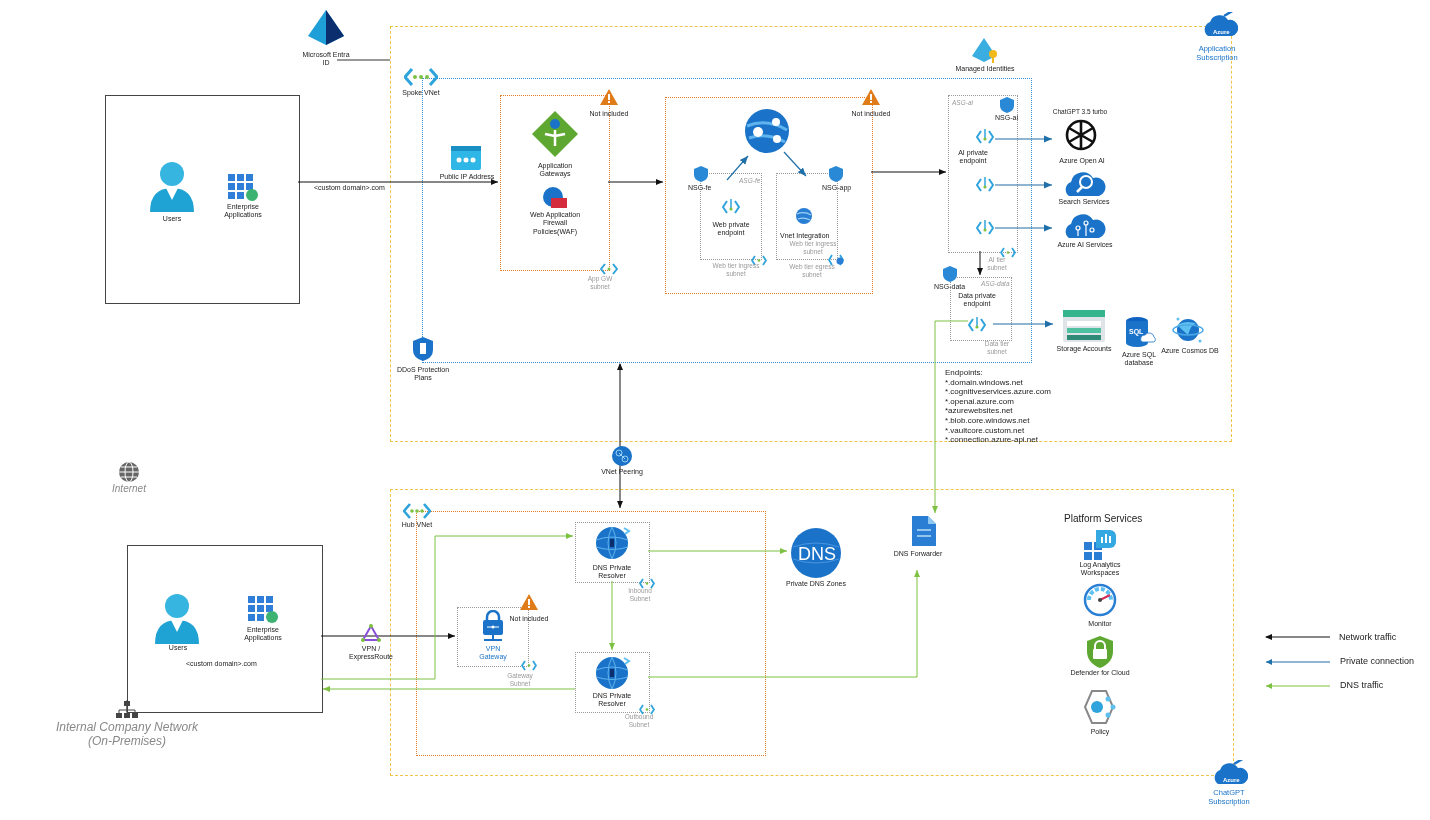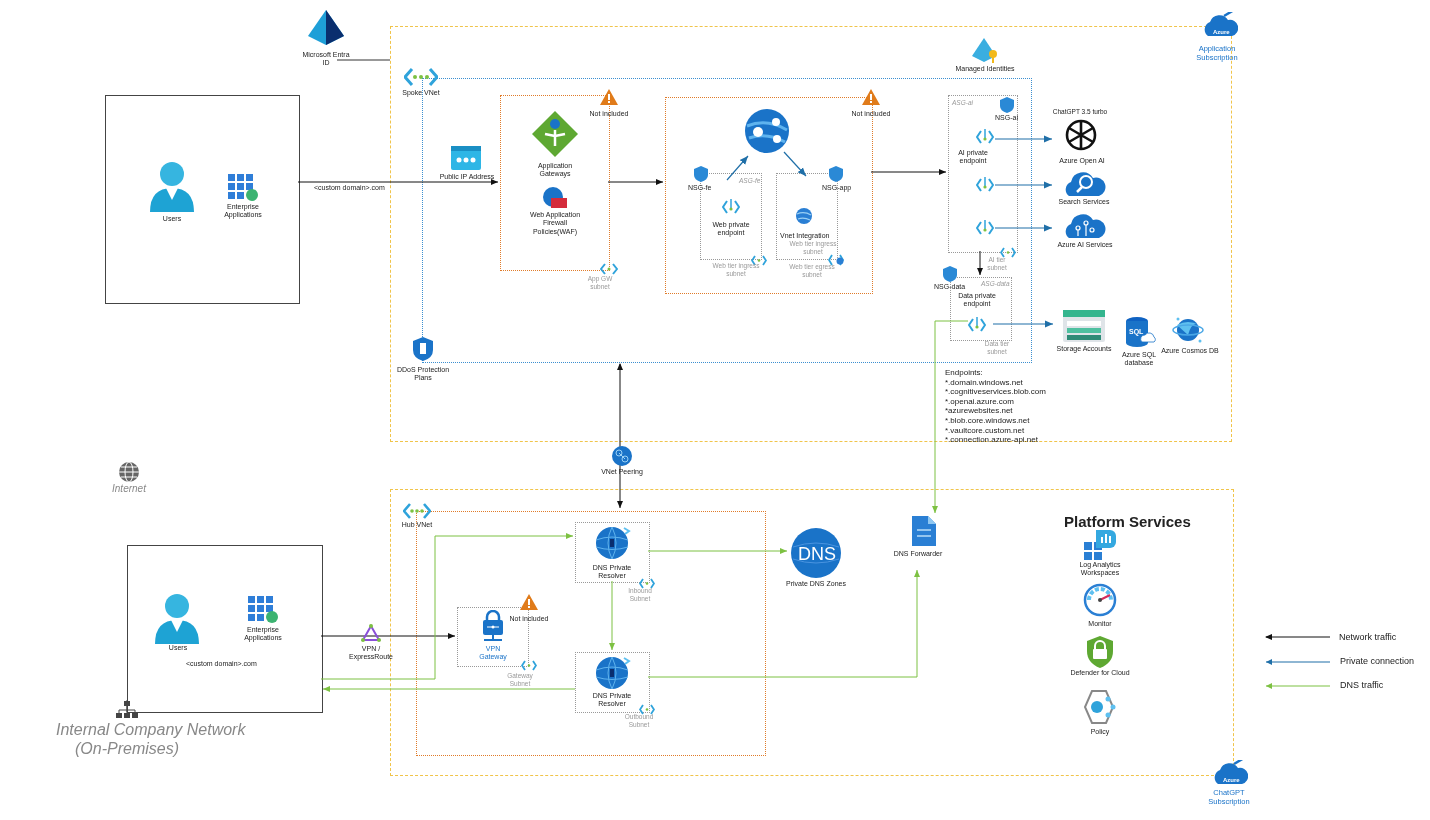--- a/index.html
+++ b/index.html
@@ -477,7 +477,7 @@
 <div class="endpoints" style="left:945px;top:368px;">
   <div>Endpoints:</div>
   <div>*.domain.windows.net</div>
-  <div>*.cognitiveservices.blob.com</div>
+  <div>*.cognitiveservices.azure.com</div>
   <div>*.openai.azure.com</div>
   <div>*azurewebsites.net</div>
   <div>*.blob.core.windows.net</div>

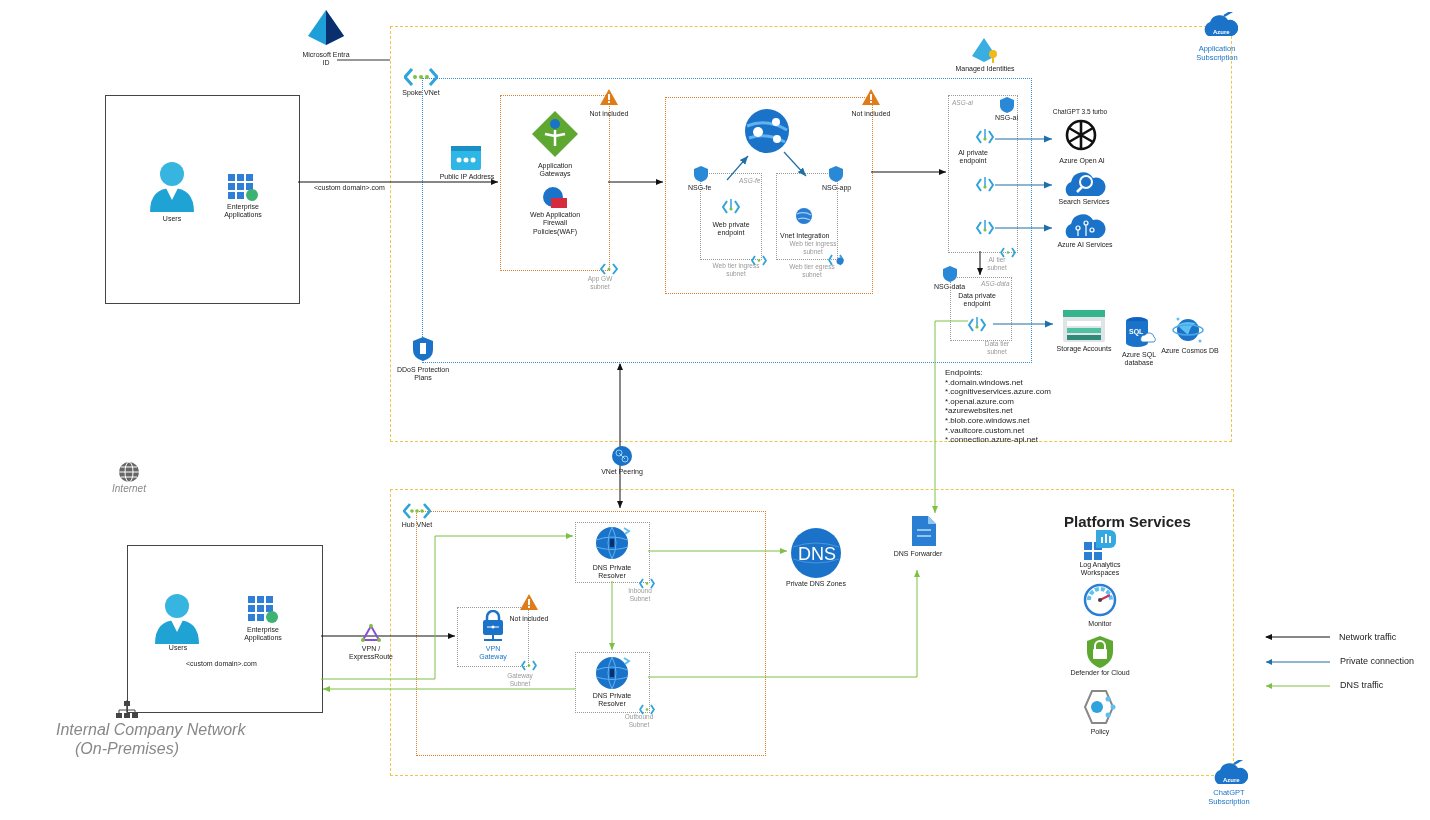--- a/index.html
+++ b/index.html
@@ -18,7 +18,7 @@
   .ico { position:absolute; }
   .endpoints { position:absolute; font-size:8px; line-height:9.6px; color:#222; white-space:nowrap; }
   .legend-text { position:absolute; font-size:9px; color:#222; white-space:nowrap; }
-  .platform-title { position:absolute; font-size:15px; color:#222; white-space:nowrap;font-weight:bold; }
+  .platform-title { position:absolute; font-size:10px; color:#222; white-space:nowrap; }
 </style>
 </head>
 <body>

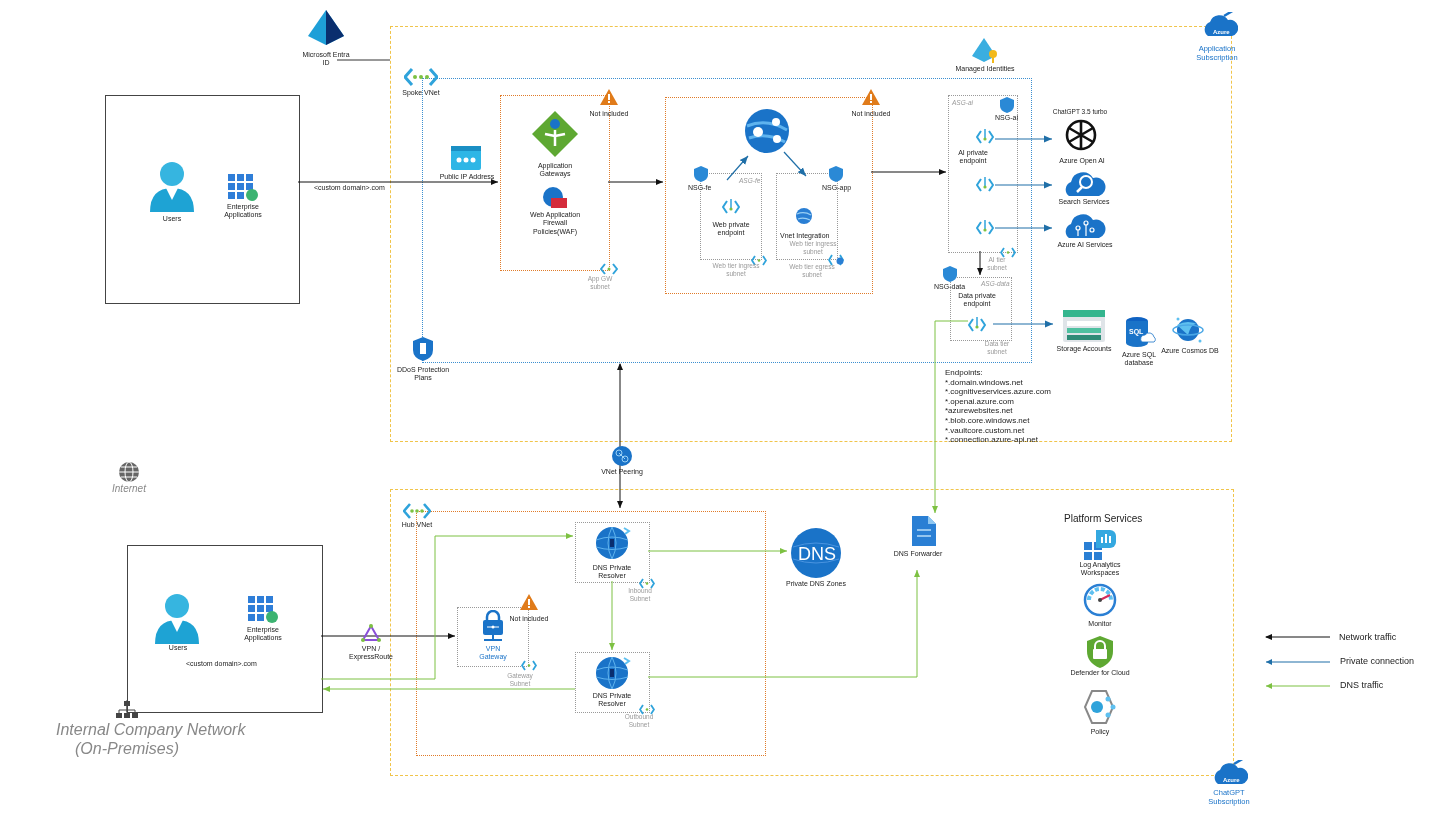--- a/index.html
+++ b/index.html
@@ -666,7 +666,7 @@
       <rect x="16" y="13" width="6" height="5" fill="#444"></rect>
     </svg>
 </div>
-<div class="lbl lbl-grey" style="left:56px;top:720px;width:142px;font-size:16px;color:#888;">
+<div class="lbl lbl-grey" style="left:56px;top:720px;width:142px;font-size:12px;color:#888;">
   <div>Internal Company Network</div>
   <div>(On-Premises)</div>
 </div>

